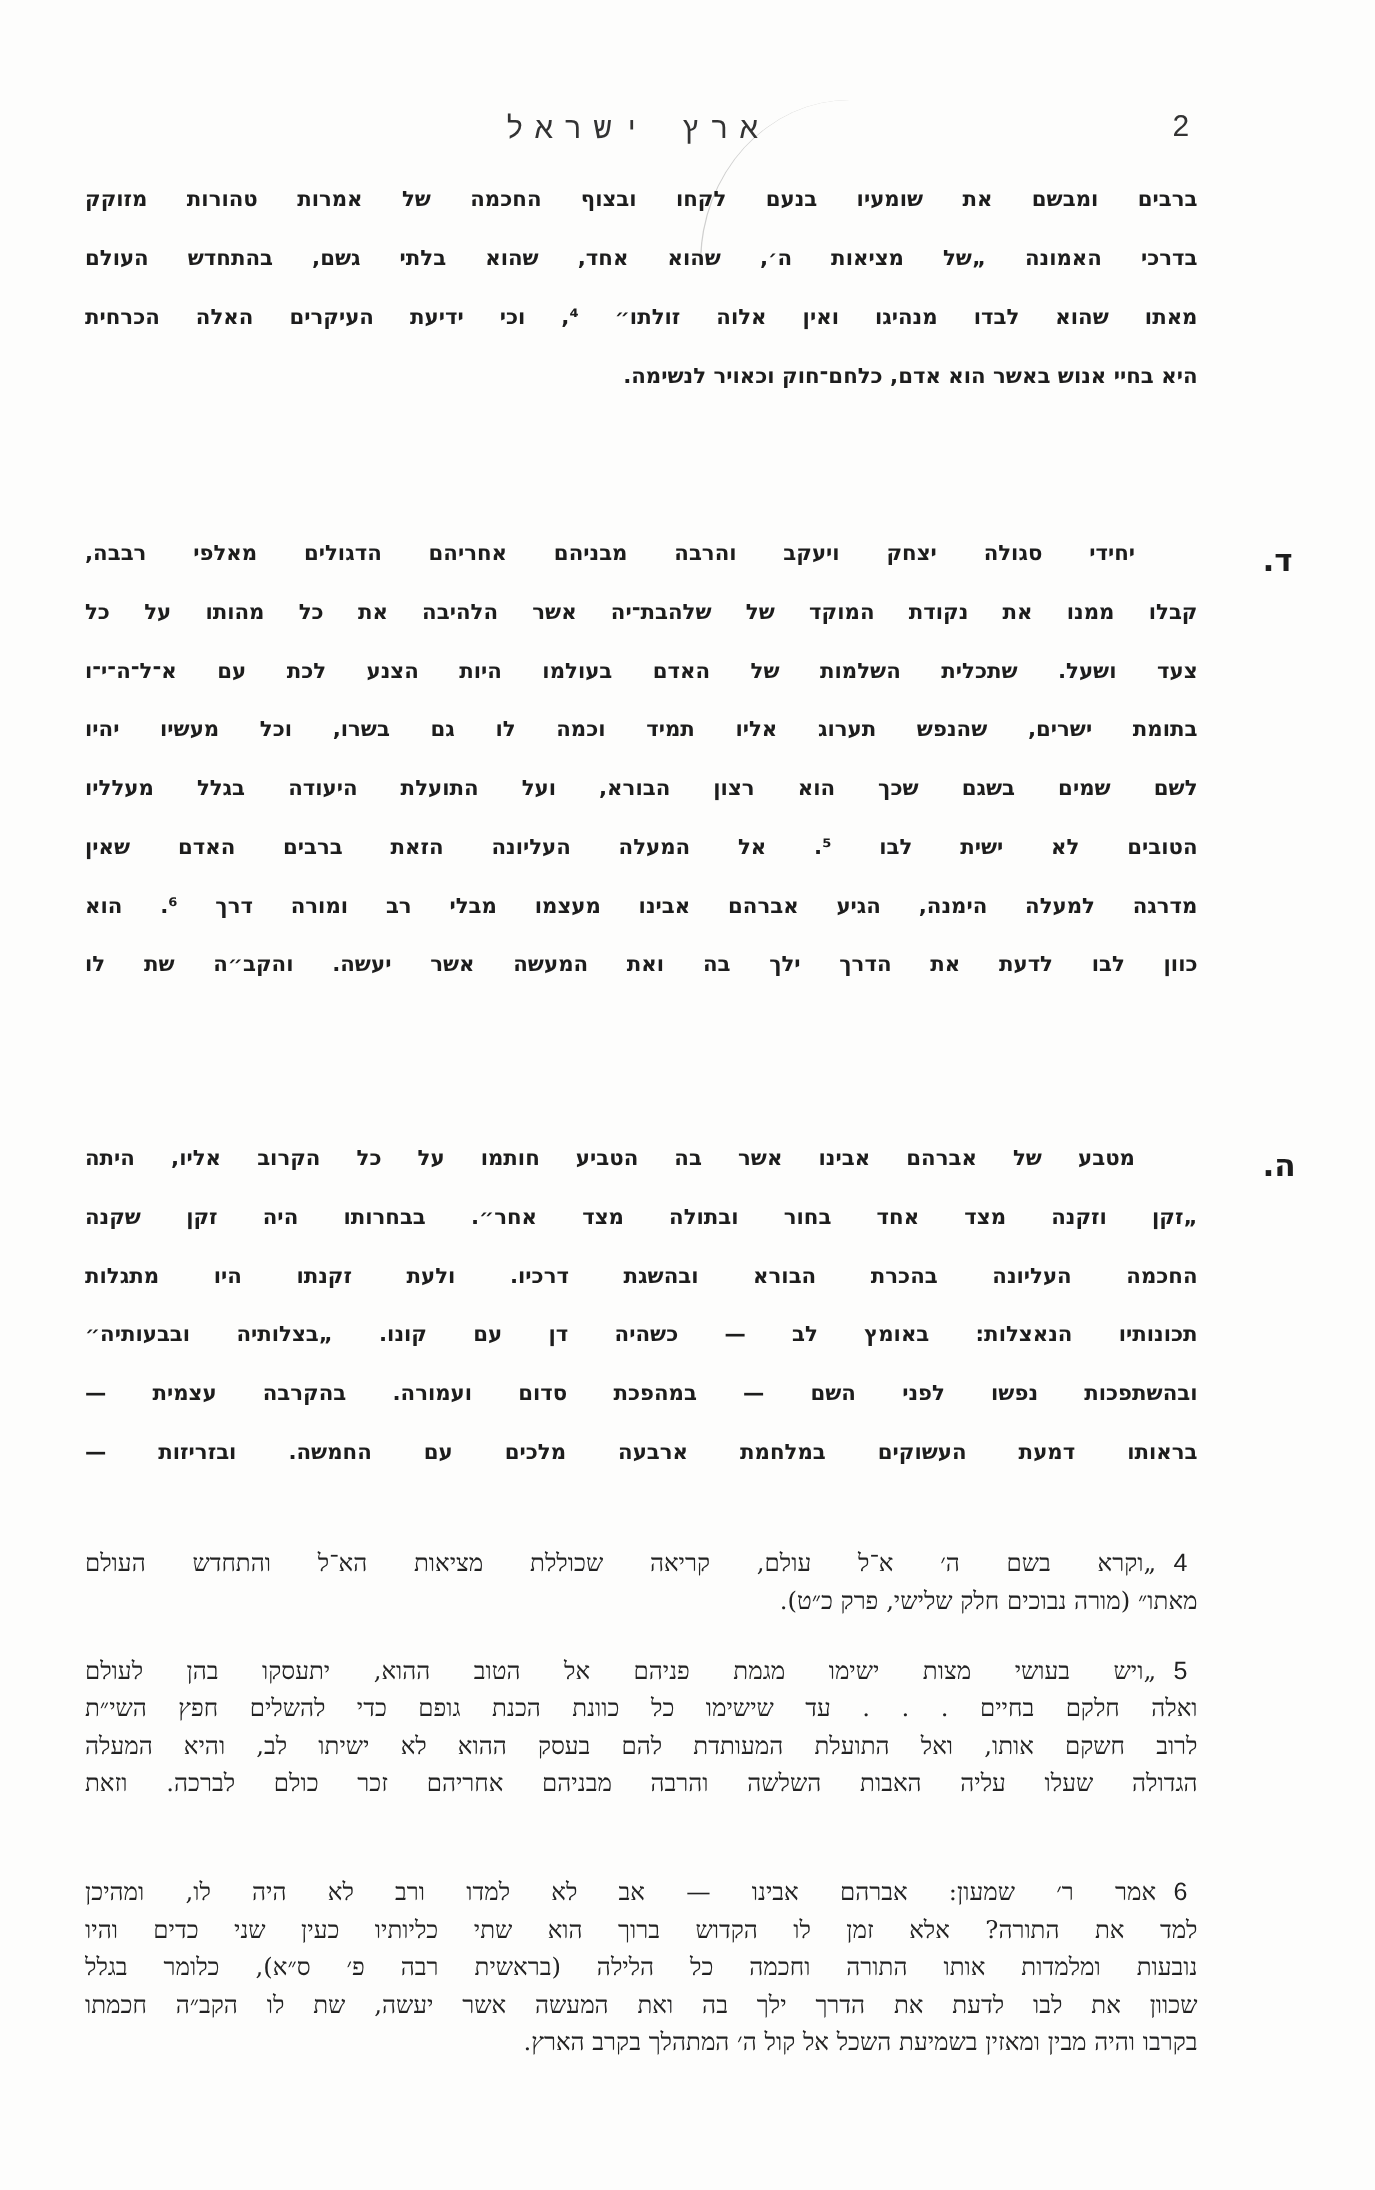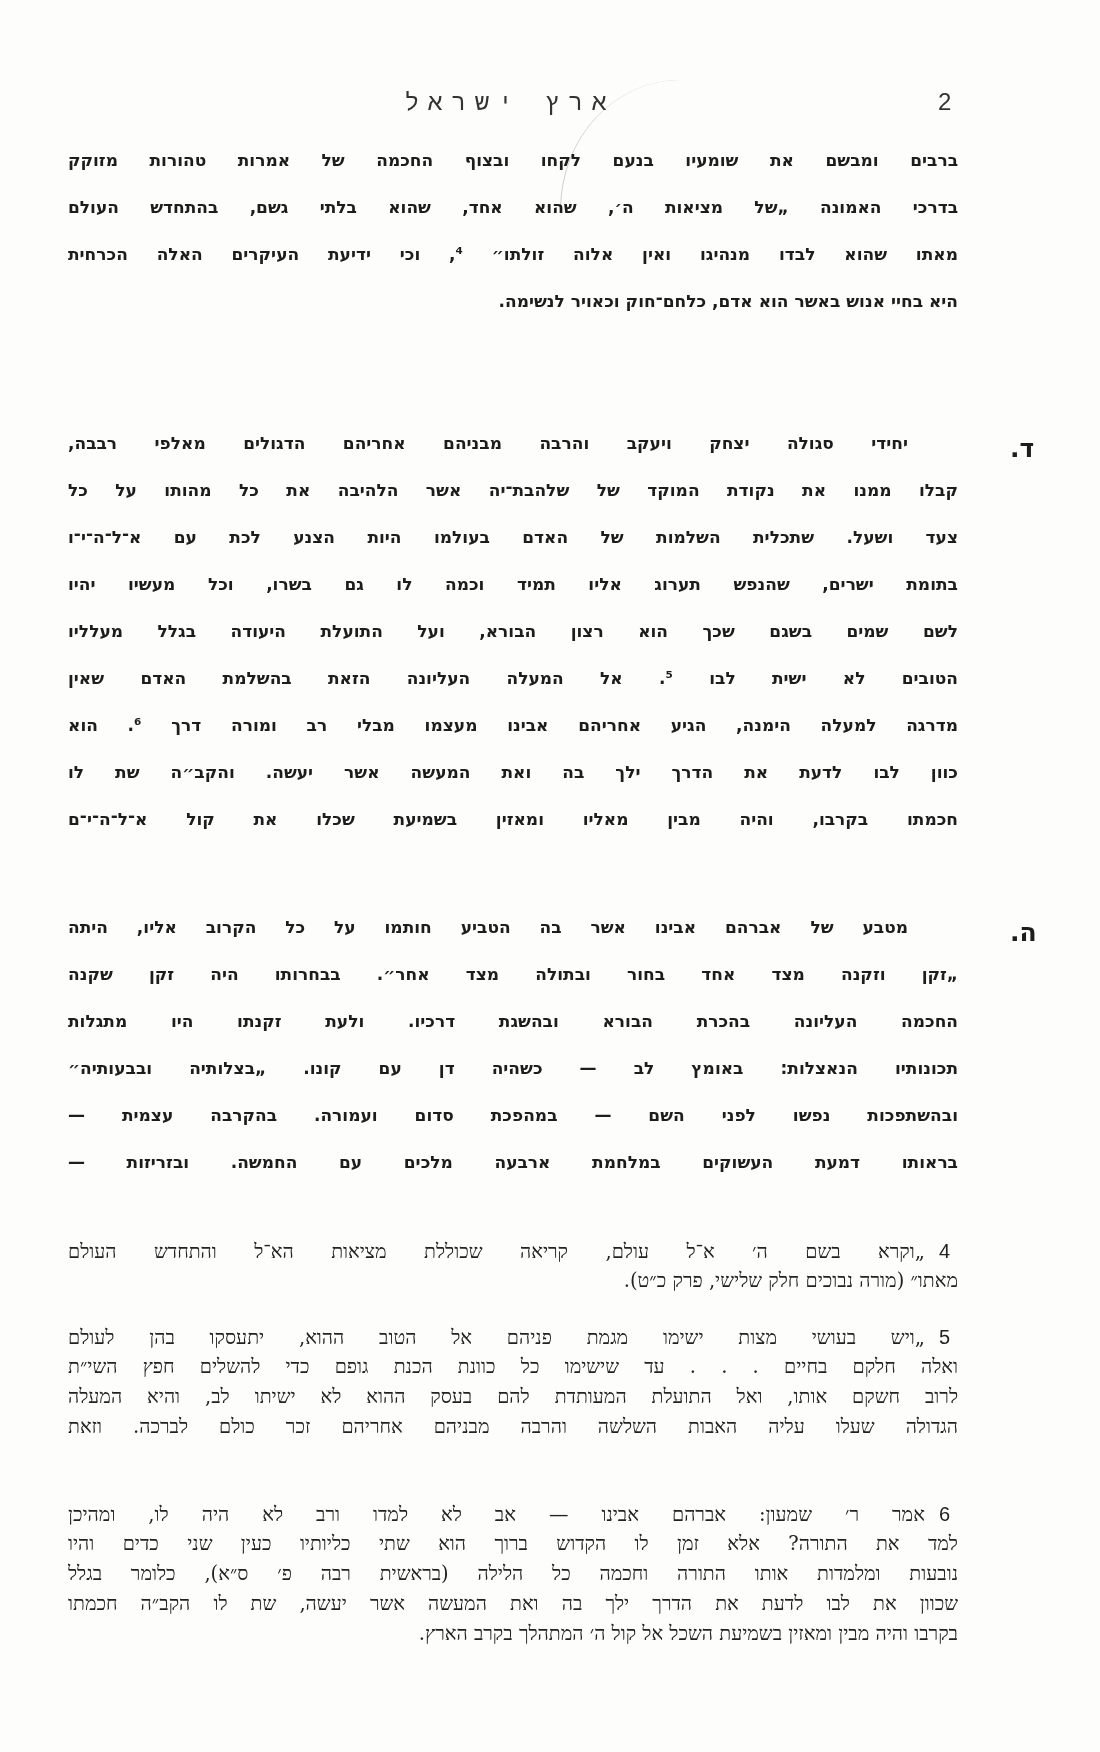--- a/index.html
+++ b/index.html
@@ -141,7 +141,7 @@
     <span class="para-line">צעד ושעל. שתכלית השלמות של האדם בעולמו היות הצנע לכת עם א־ל־ה־י־ו</span>
     <span class="para-line">בתומת ישרים, שהנפש תערוג אליו תמיד וכמה לו גם בשרו, וכל מעשיו יהיו</span>
     <span class="para-line">לשם שמים בשגם שכך הוא רצון הבורא, ועל התועלת היעודה בגלל מעלליו</span>
-    <span class="para-line">הטובים לא ישית לבו ⁵.  אל המעלה העליונה הזאת בהשלמת האדם שאין</span>
+    <span class="para-line">הטובים לא ישית לבו ⁵.  אל המעלה העליונה הזאת ברבים האדם שאין</span>
     <span class="para-line">מדרגה למעלה הימנה, הגיע אחריהם אבינו מעצמו מבלי רב ומורה דרך ⁶. הוא</span>
     <span class="para-line">כוון לבו לדעת את הדרך ילך בה ואת המעשה אשר יעשה. והקב״ה שת לו</span>
     <span class="para-line">חכמתו בקרבו, והיה מבין מאליו ומאזין בשמיעת שכלו את קול א־ל־ה־י־ם</span>

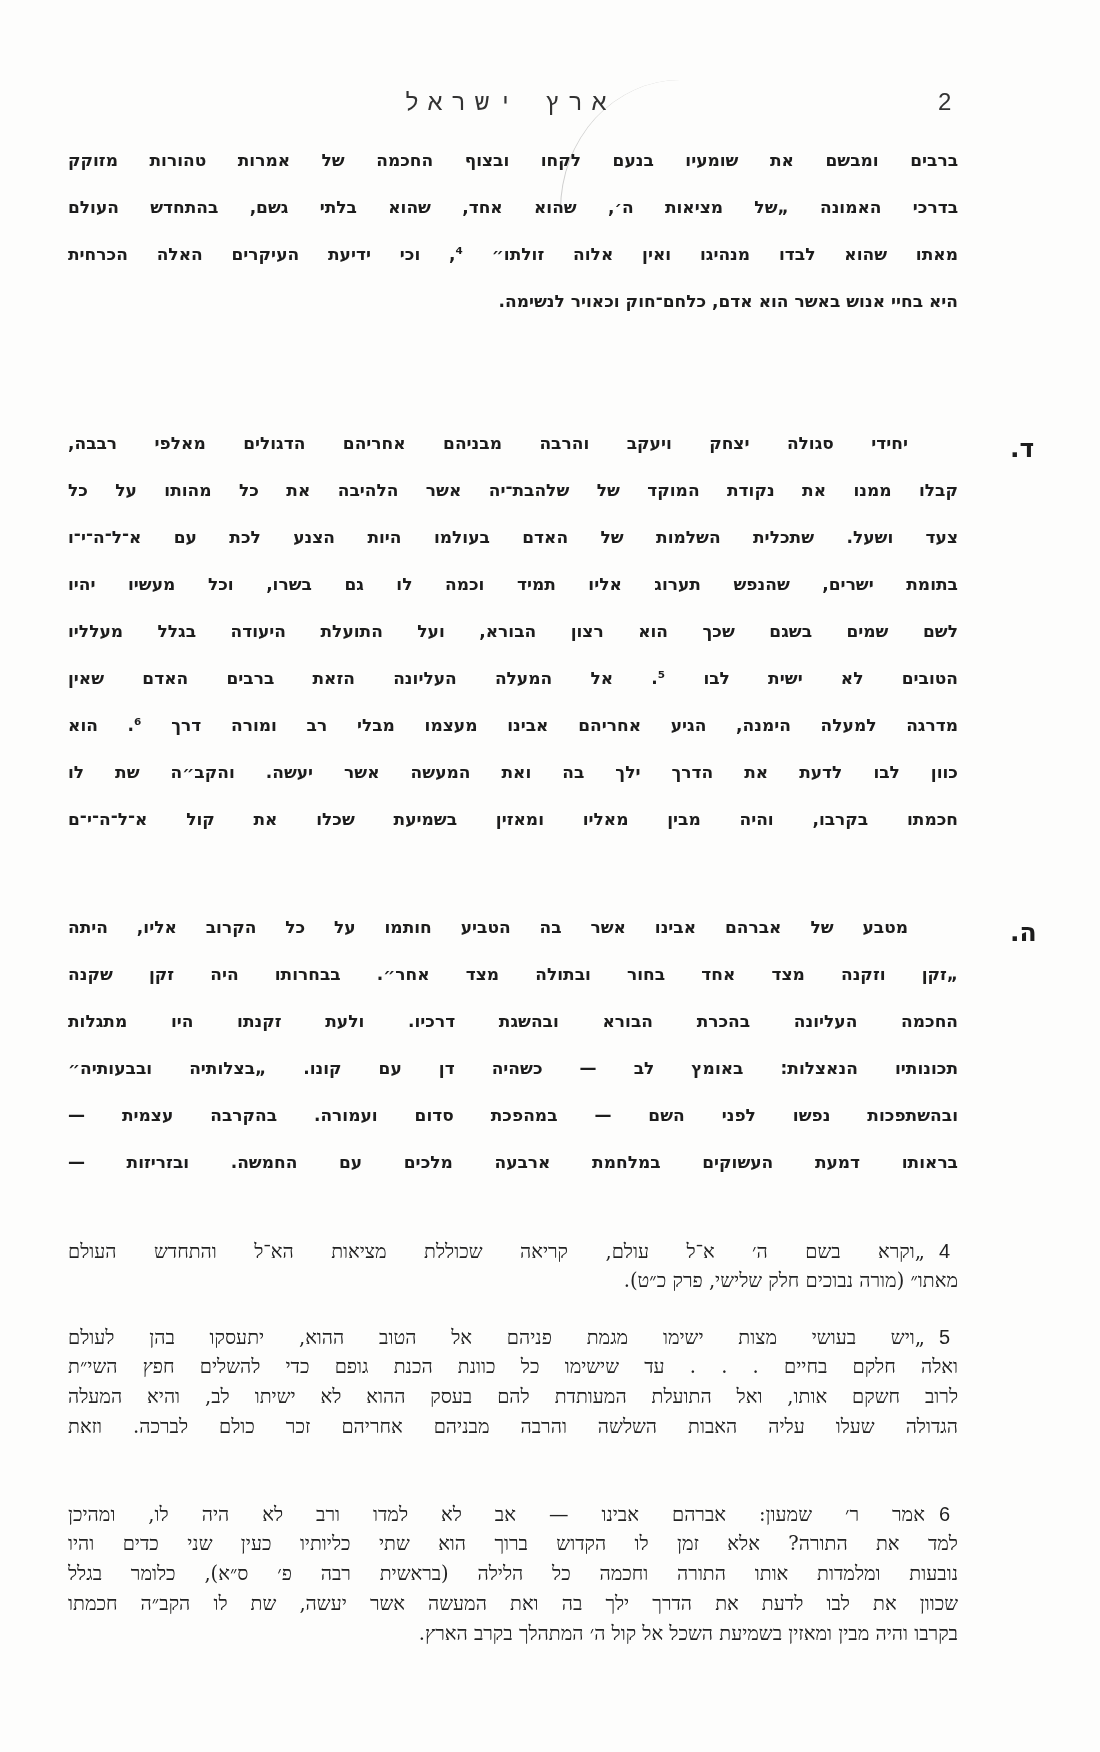--- a/index.html
+++ b/index.html
@@ -142,7 +142,7 @@
     <span class="para-line">בתומת ישרים, שהנפש תערוג אליו תמיד וכמה לו גם בשרו, וכל מעשיו יהיו</span>
     <span class="para-line">לשם שמים בשגם שכך הוא רצון הבורא, ועל התועלת היעודה בגלל מעלליו</span>
     <span class="para-line">הטובים לא ישית לבו ⁵.  אל המעלה העליונה הזאת ברבים האדם שאין</span>
-    <span class="para-line">מדרגה למעלה הימנה, הגיע אחריהם אבינו מעצמו מבלי רב ומורה דרך ⁶. הוא</span>
+    <span class="para-line">מדרגה למעלה הימנה, הגיע אברהם אבינו מעצמו מבלי רב ומורה דרך ⁶. הוא</span>
     <span class="para-line">כוון לבו לדעת את הדרך ילך בה ואת המעשה אשר יעשה. והקב״ה שת לו</span>
     <span class="para-line">חכמתו בקרבו, והיה מבין מאליו ומאזין בשמיעת שכלו את קול א־ל־ה־י־ם</span>
   </div>

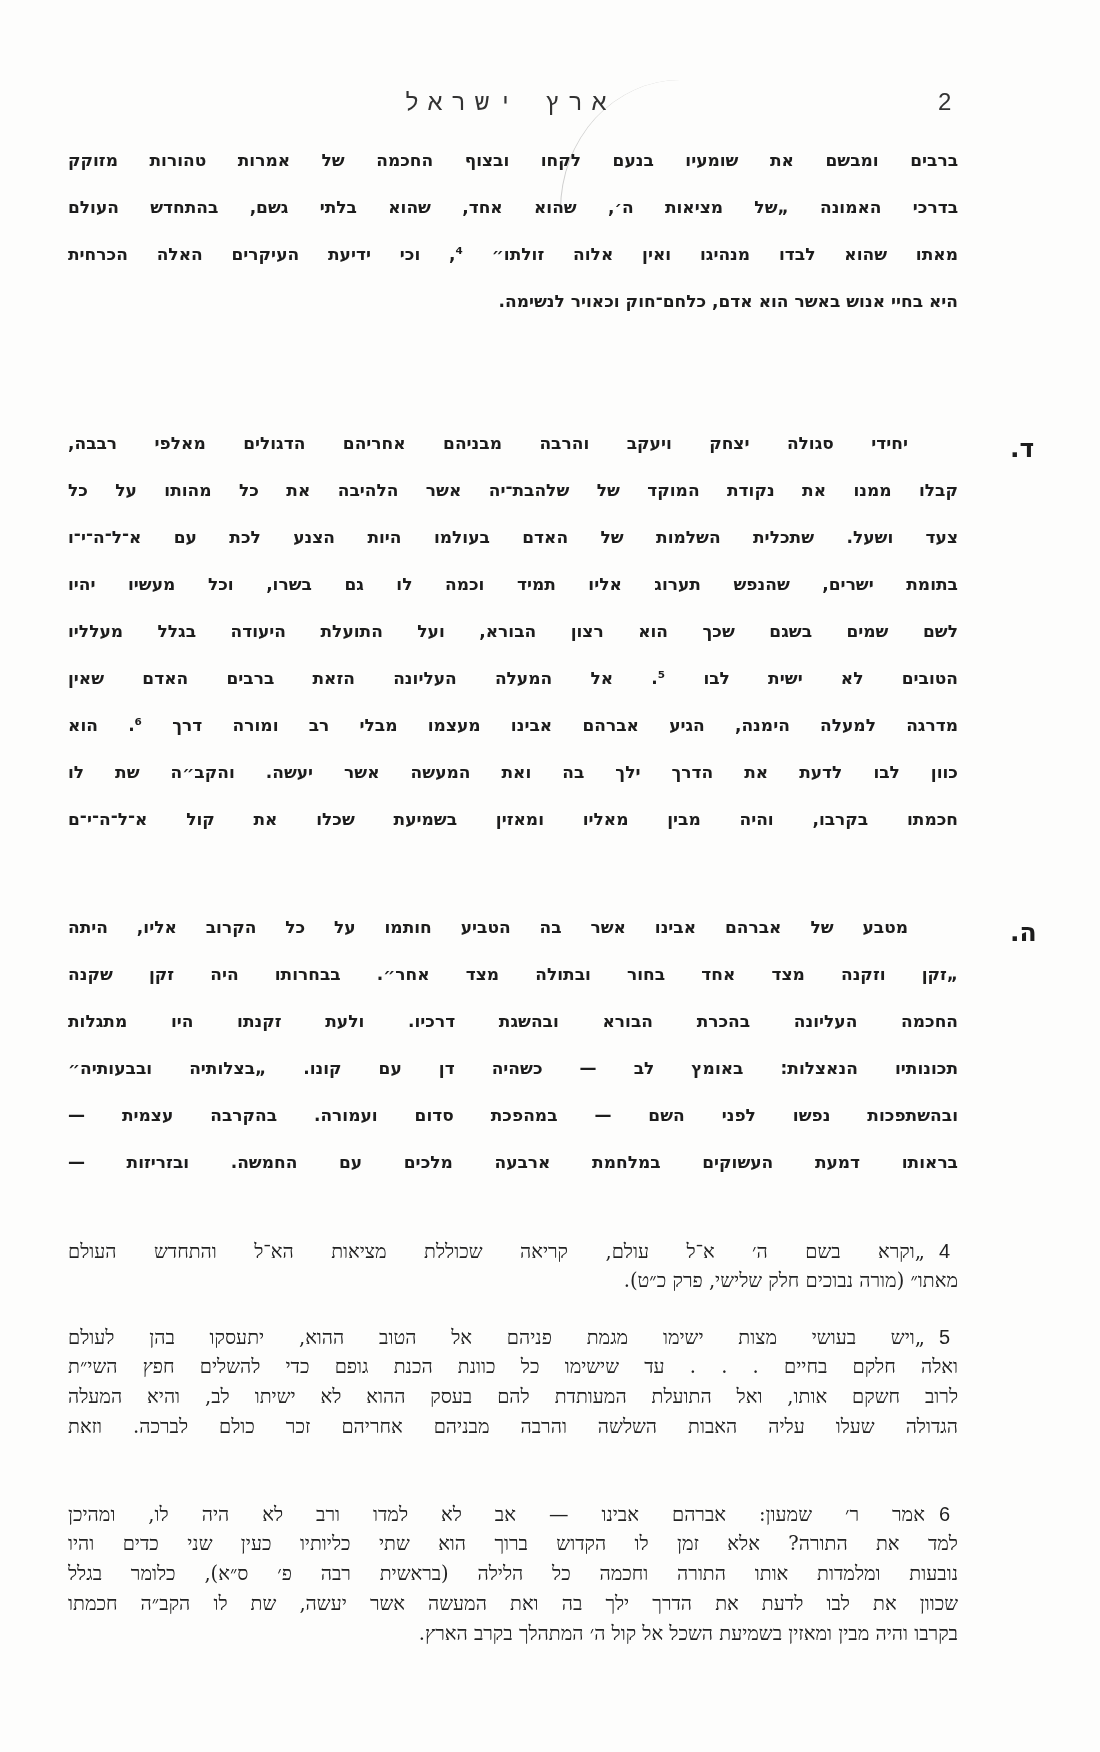--- a/index.html
+++ b/index.html
@@ -144,7 +144,6 @@
     <span class="para-line">הטובים לא ישית לבו ⁵.  אל המעלה העליונה הזאת ברבים האדם שאין</span>
     <span class="para-line">מדרגה למעלה הימנה, הגיע אברהם אבינו מעצמו מבלי רב ומורה דרך ⁶. הוא</span>
     <span class="para-line">כוון לבו לדעת את הדרך ילך בה ואת המעשה אשר יעשה. והקב״ה שת לו</span>
-    <span class="para-line">חכמתו בקרבו, והיה מבין מאליו ומאזין בשמיעת שכלו את קול א־ל־ה־י־ם</span>
   </div>
 
   <div class="section-letter" style="top:918px;">ה.</div>

